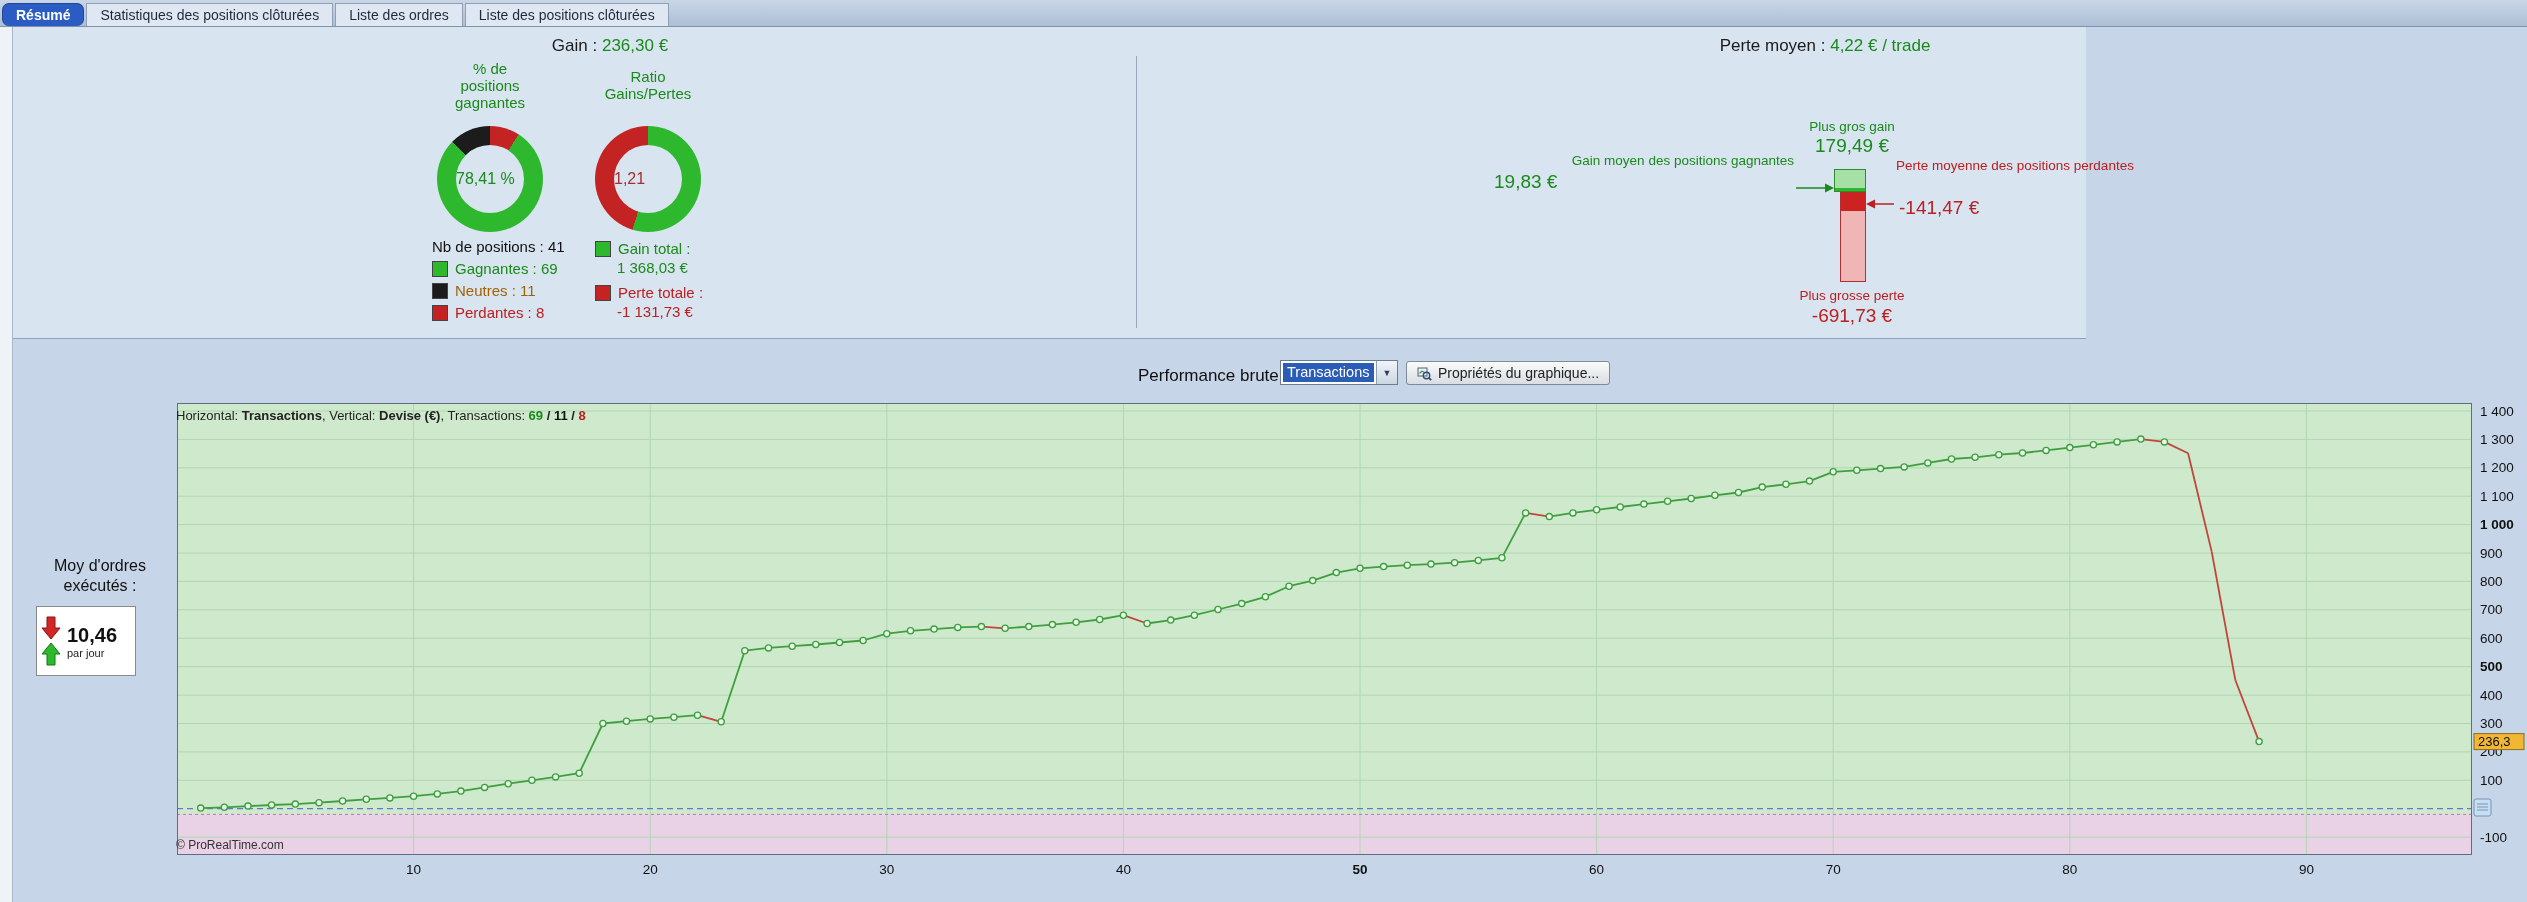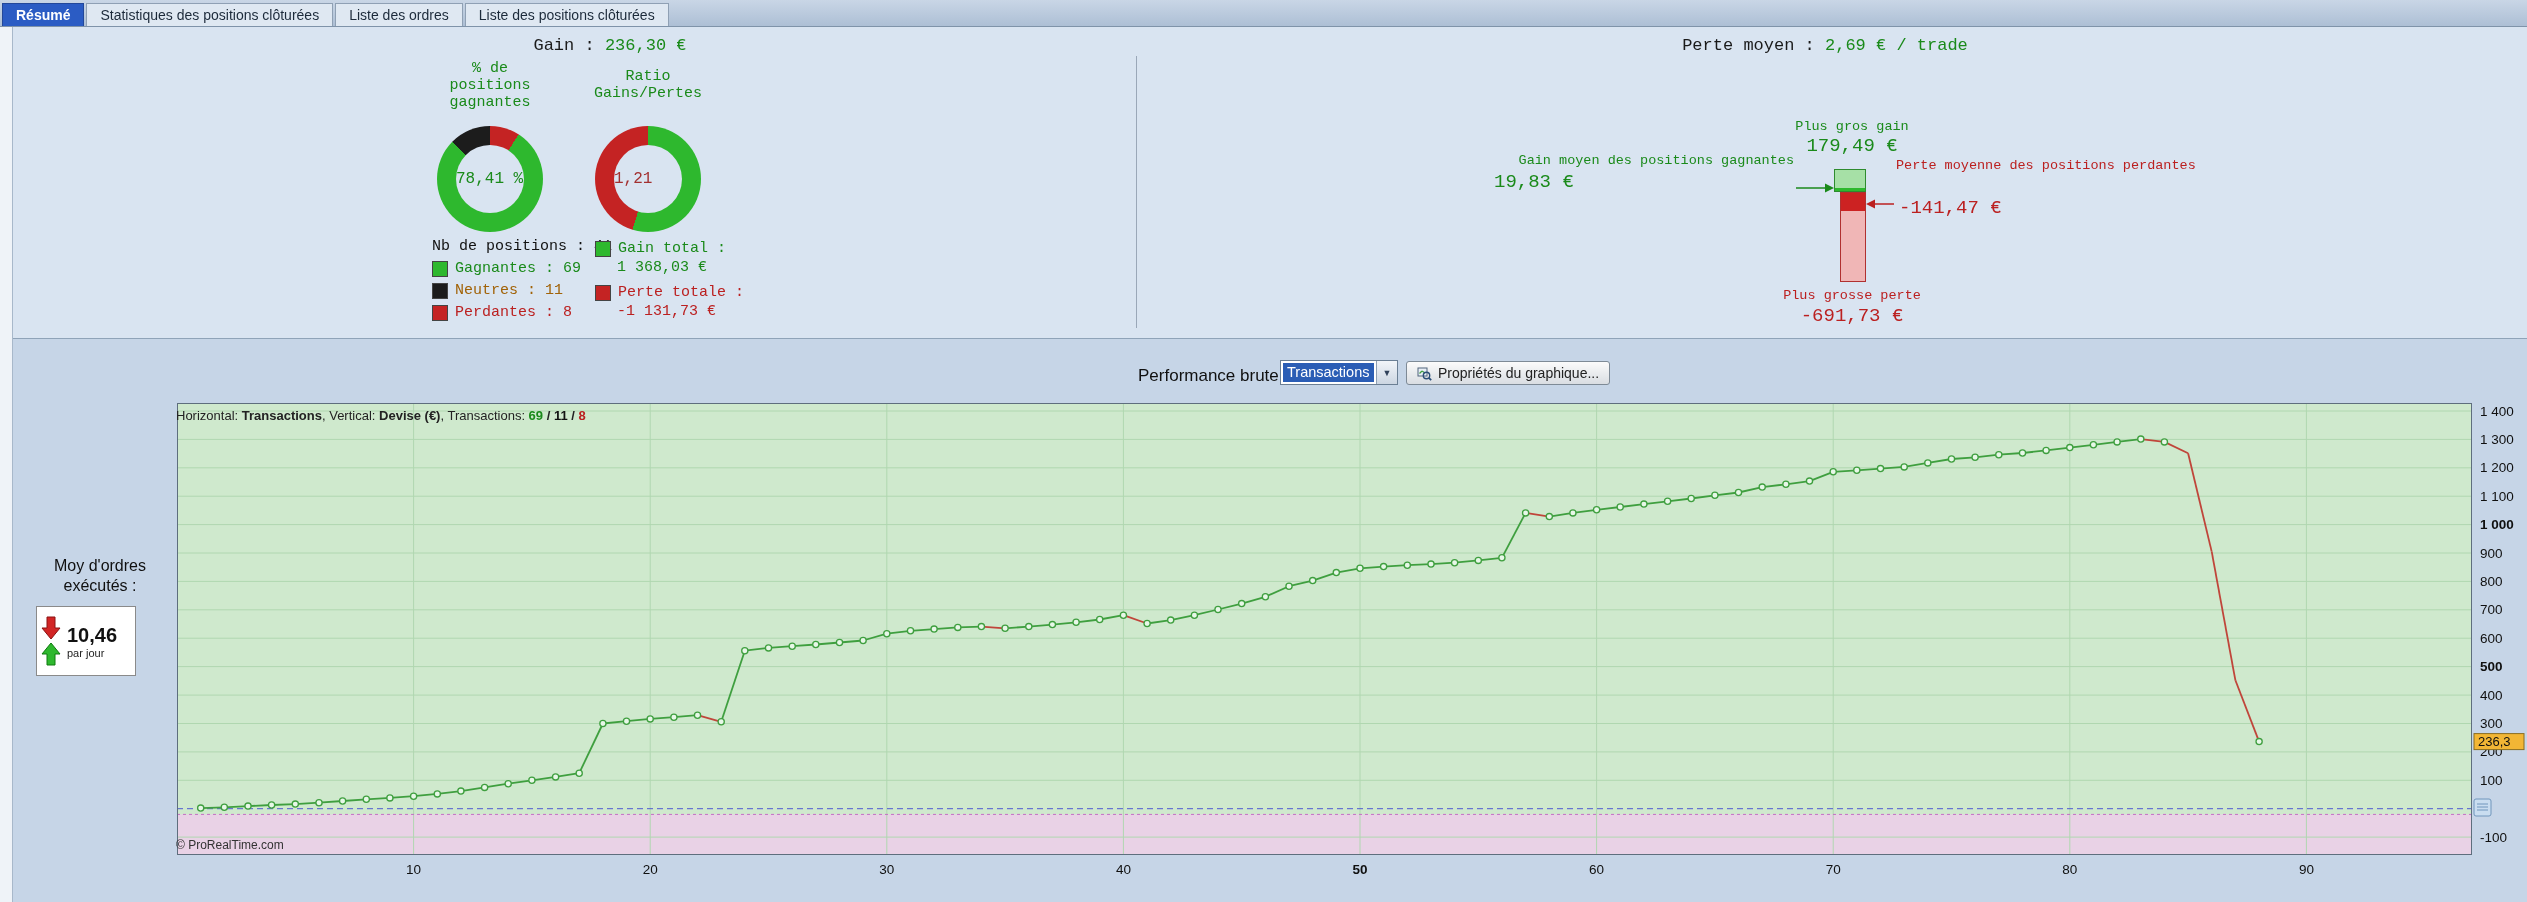--- a/index.html
+++ b/index.html
@@ -13,7 +13,7 @@
     display:flex;align-items:flex-end;}
   .tab{height:22px;line-height:22px;padding:0 13px;font-size:14px;color:#1c2a3a;
     background:#dfe8f2;border:1px solid #8fa0b4;border-bottom:none;margin-left:2px;cursor:default;white-space:nowrap;}
-  .tab.active{background:#2b5cc4;color:#ffffff;border-color:#23489a;font-weight:bold;}
+  .tab.active{background:#2b5cc4;color:#ffffff;border-color:#23489a;font-weight:bold;border-radius:7px;}
   .leftstrip{position:absolute;left:0;top:27px;width:12px;height:875px;background:#eff3f8;border-right:1px solid #a8b8ca;}
   
   .stats{position:absolute;left:13px;top:27px;width:2514px;height:311px;background:#d9e4f1;border-bottom:1px solid #8fa3b8;font-family:Liberation Mono, monospace;}

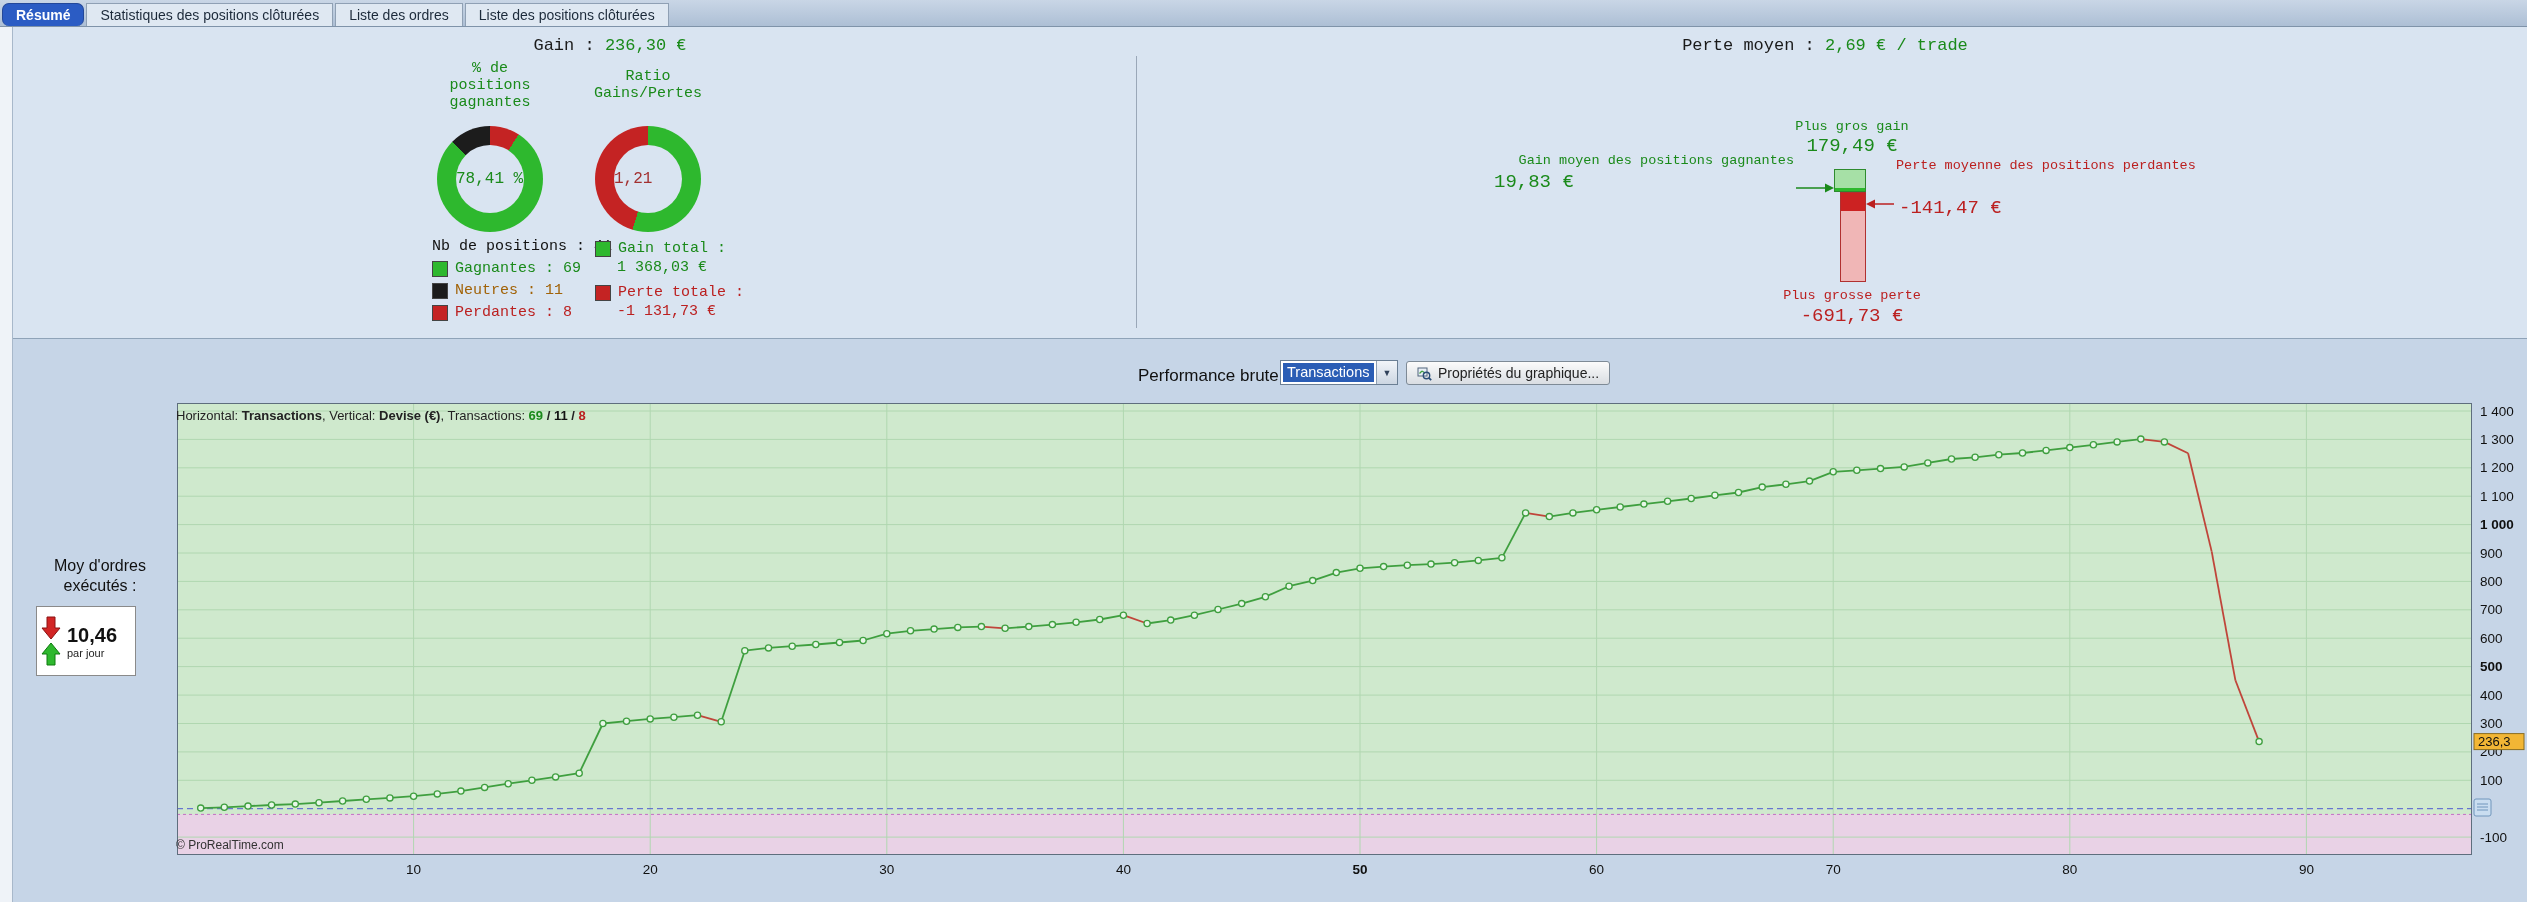--- a/index.html
+++ b/index.html
@@ -16,7 +16,7 @@
   .tab.active{background:#2b5cc4;color:#ffffff;border-color:#23489a;font-weight:bold;border-radius:7px;}
   .leftstrip{position:absolute;left:0;top:27px;width:12px;height:875px;background:#eff3f8;border-right:1px solid #a8b8ca;}
   
-  .stats{position:absolute;left:13px;top:27px;width:2514px;height:311px;background:#d9e4f1;border-bottom:1px solid #8fa3b8;font-family:Liberation Mono, monospace;}
+  .stats{position:absolute;left:13px;top:27px;width:2073px;height:311px;background:#d9e4f1;border-bottom:1px solid #8fa3b8;}
   .abs{position:absolute;}
   .center{text-align:center;}
   .green{color:#1a8a1a;}

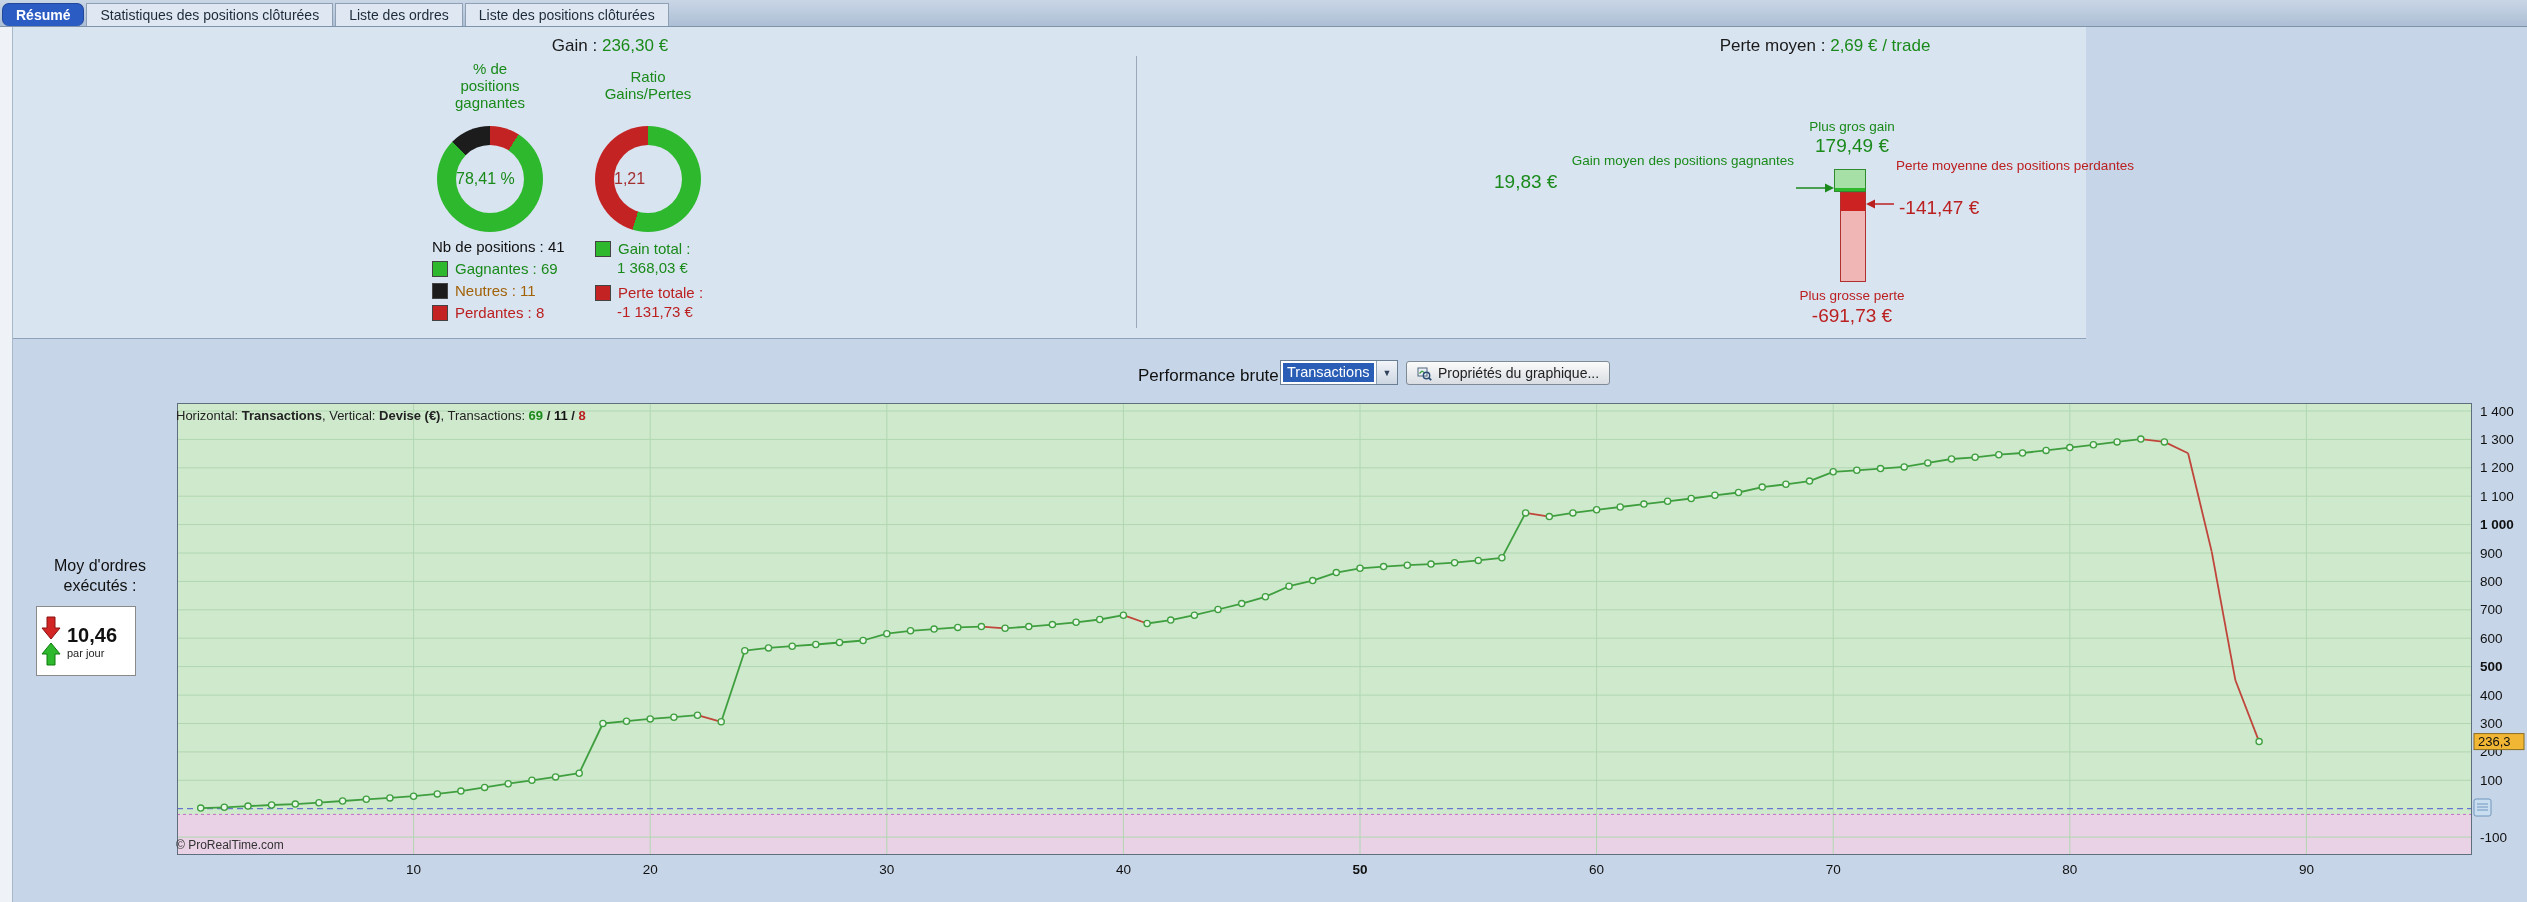--- a/index.html
+++ b/index.html
@@ -129,7 +129,7 @@
 
   <div class="abs avg-line center">
     <span class="dark">Perte moyen :</span>
-    <span class="green">2,69 € / trade</span>
+    <span class="green">4,22 € / trade</span>
   </div>
 
   <div class="abs ex-label green center" style="left:1739px;top:92px;width:200px;">Plus gros gain</div>

